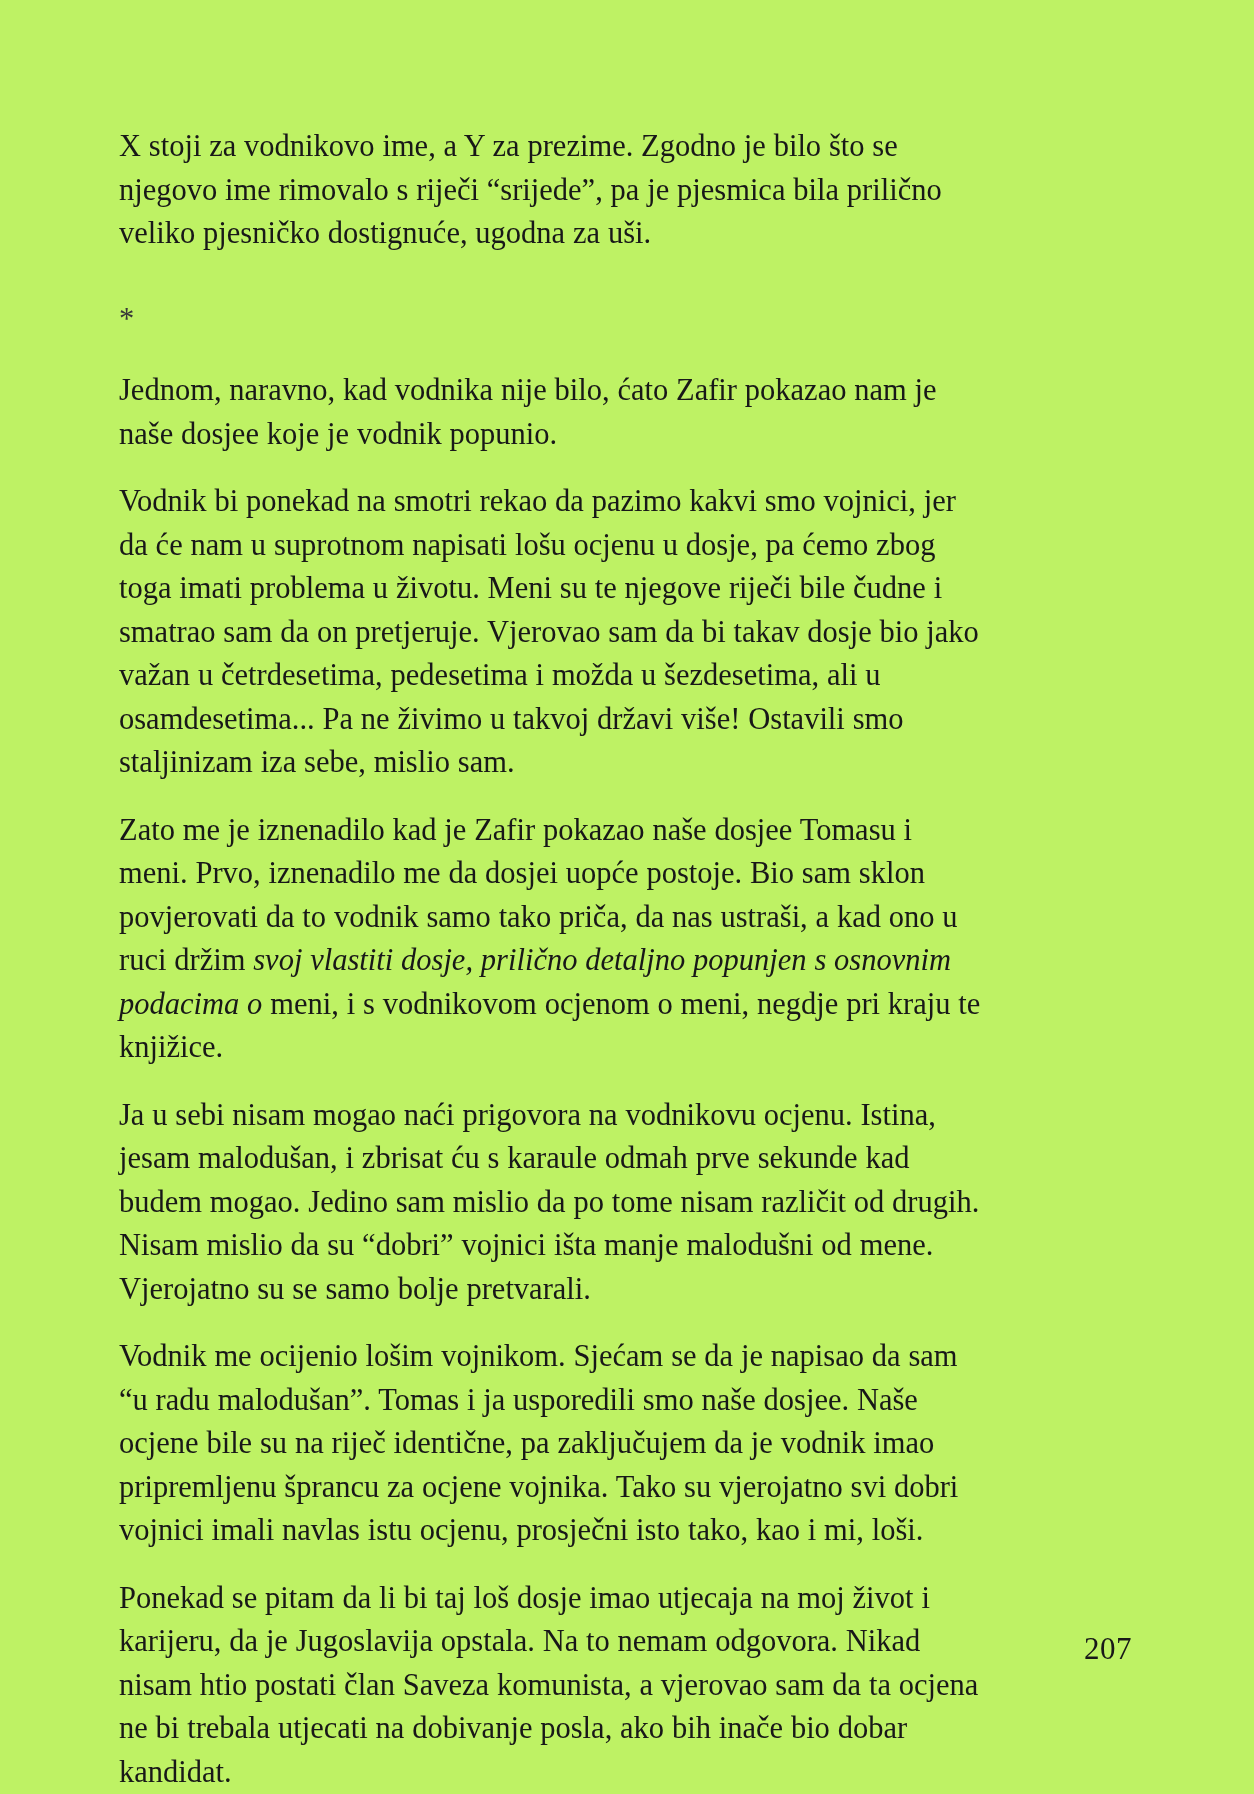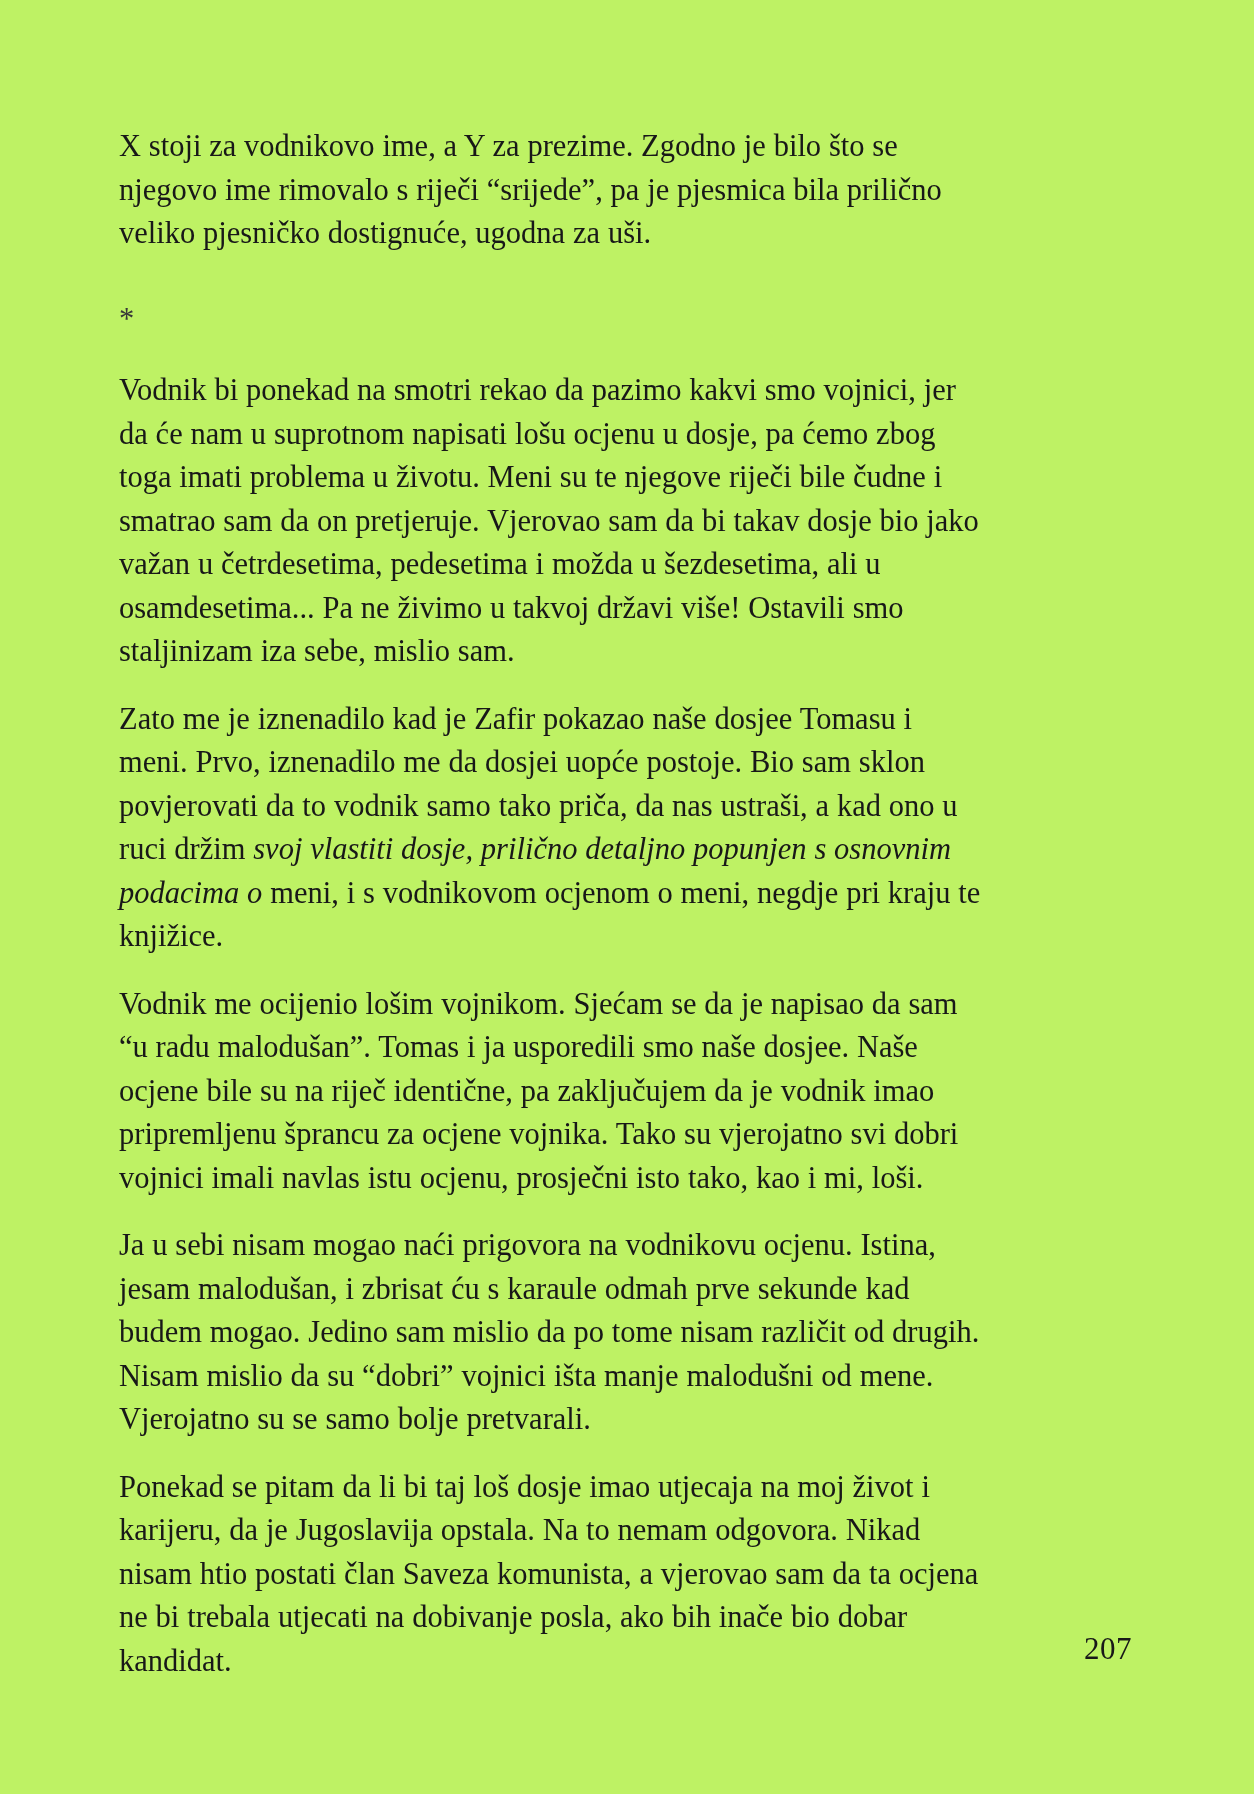--- a/index.html
+++ b/index.html
@@ -75,6 +75,7 @@
     <p class="sep">*</p>
     <div class="sep-gap-bottom"></div>
 
+    <p class="para">Jednom, naravno, kad vodnika nije bilo, ćato Zafir pokazao nam je naše dosjee koje je vodnik popunio.</p>
 
     <p class="para">Vodnik bi ponekad na smotri rekao da pazimo kakvi smo vojnici, jer da će nam u suprotnom napisati lošu ocjenu u dosje, pa ćemo zbog toga imati problema u životu. Meni su te njegove riječi bile čudne i smatrao sam da on pretjeruje. Vjerovao sam da bi takav dosje bio jako važan u četrdesetima, pedesetima i možda u šezdesetima, ali u osamdesetima... Pa ne živimo u takvoj državi više! Ostavili smo staljinizam iza sebe, mislio sam.</p>
 

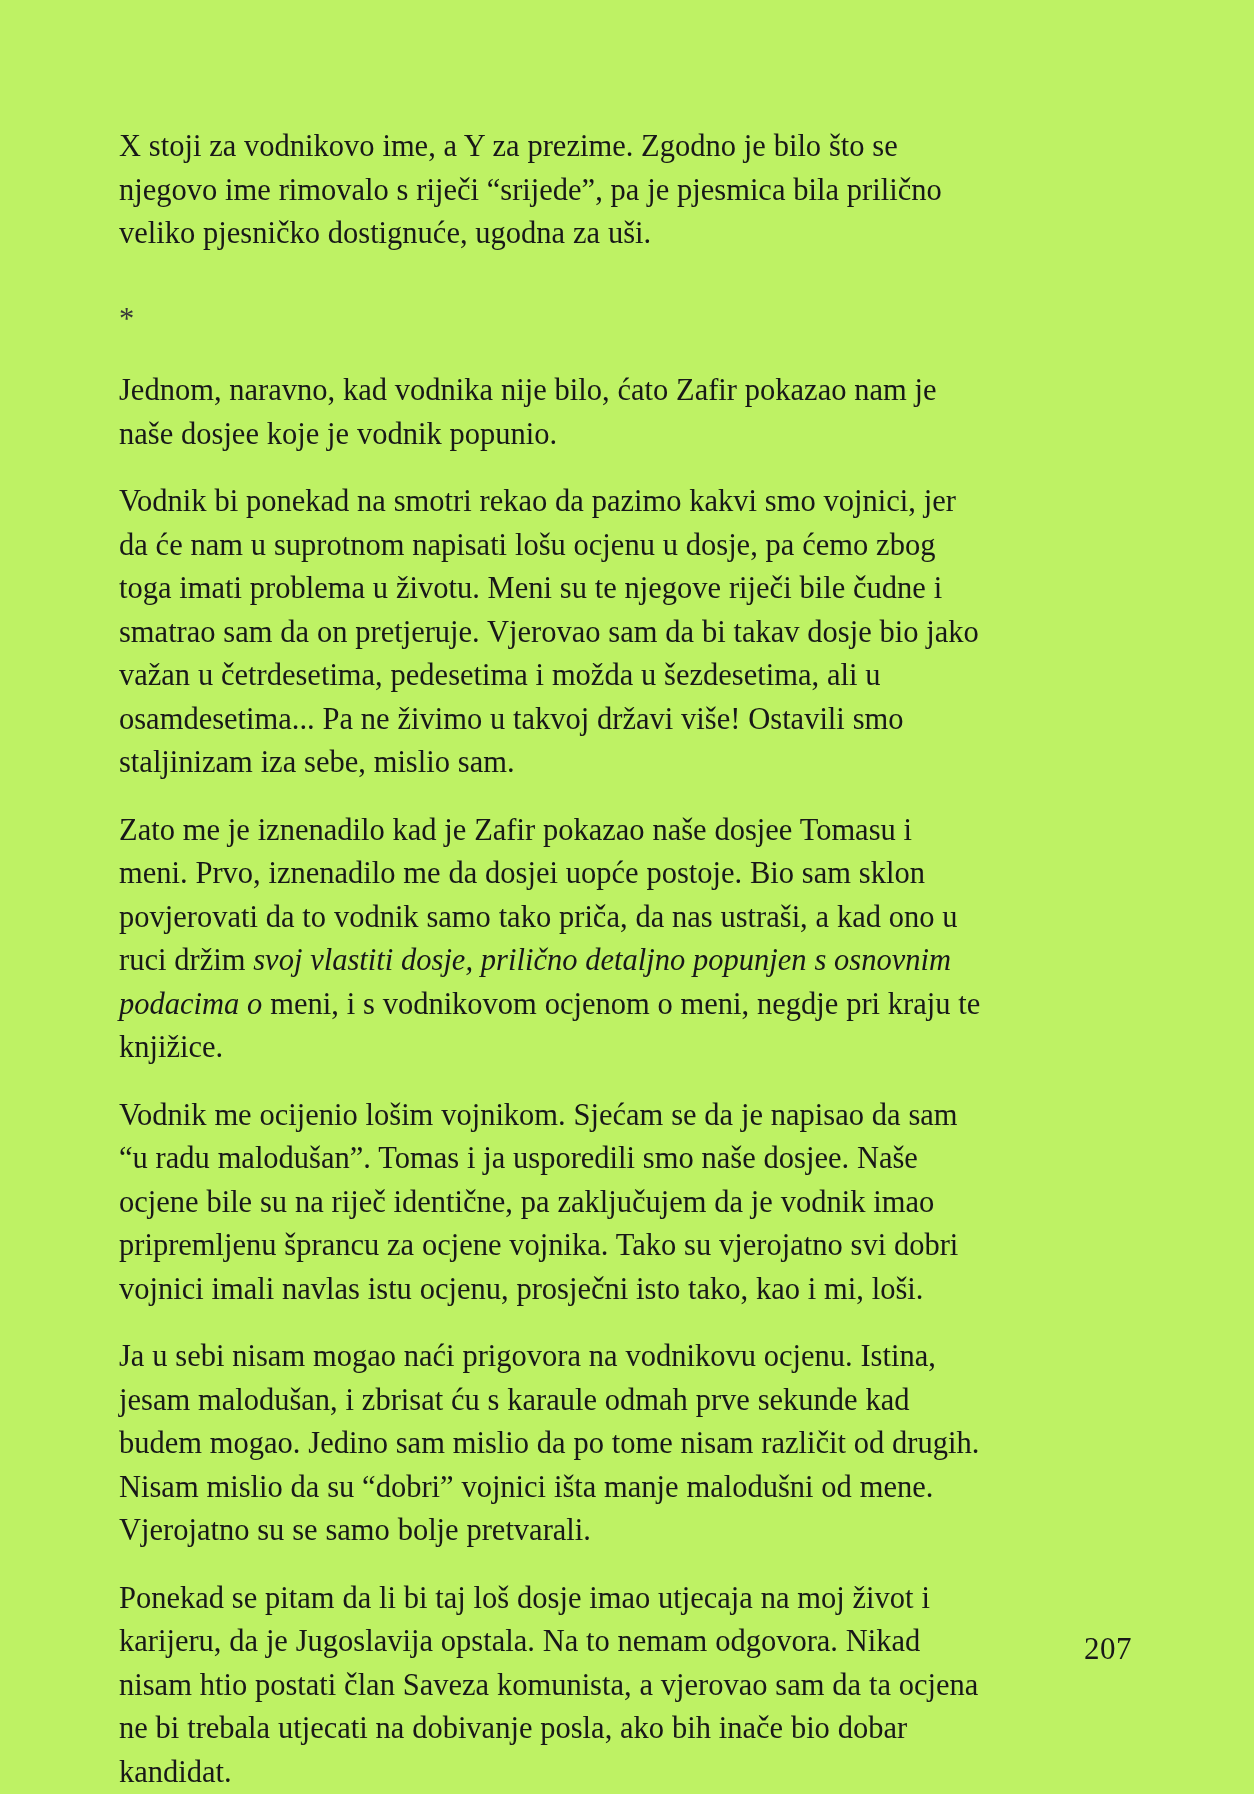--- a/index.html
+++ b/index.html
@@ -81,9 +81,9 @@
 
     <p class="para"><span>Zato me je iznenadilo kad je Zafir pokazao naše dosjee Tomasu i meni. Prvo, iznenadilo me da dosjei uopće postoje. Bio sam sklon povjerovati da to vodnik samo tako priča, da nas ustraši, a kad ono u ruci držim </span><em class="ital">svoj vlastiti dosje, prilično detaljno popunjen s osnovnim podacima o</em><span> meni, i s vodnikovom ocjenom o meni, negdje pri kraju te knjižice.</span></p>
 
+    <p class="para">Ja u sebi nisam mogao naći prigovora na vodnikovu ocjenu. Istina, jesam malodušan, i zbrisat ću s karaule odmah prve sekunde kad budem mogao. Jedino sam mislio da po tome nisam različit od drugih. Nisam mislio da su “dobri” vojnici išta manje malodušni od mene. Vjerojatno su se samo bolje pretvarali.</p>
+
     <p class="para">Vodnik me ocijenio lošim vojnikom. Sjećam se da je napisao da sam “u radu malodušan”. Tomas i ja usporedili smo naše dosjee. Naše ocjene bile su na riječ identične, pa zaključujem da je vodnik imao pripremljenu šprancu za ocjene vojnika. Tako su vjerojatno svi dobri vojnici imali navlas istu ocjenu, prosječni isto tako, kao i mi, loši.</p>
-
-    <p class="para">Ja u sebi nisam mogao naći prigovora na vodnikovu ocjenu. Istina, jesam malodušan, i zbrisat ću s karaule odmah prve sekunde kad budem mogao. Jedino sam mislio da po tome nisam različit od drugih. Nisam mislio da su “dobri” vojnici išta manje malodušni od mene. Vjerojatno su se samo bolje pretvarali.</p>
 
     <p class="para">Ponekad se pitam da li bi taj loš dosje imao utjecaja na moj život i karijeru, da je Jugoslavija opstala. Na to nemam odgovora. Nikad nisam htio postati član Saveza komunista, a vjerovao sam da ta ocjena ne bi trebala utjecati na dobivanje posla, ako bih inače bio dobar kandidat.</p>
 

